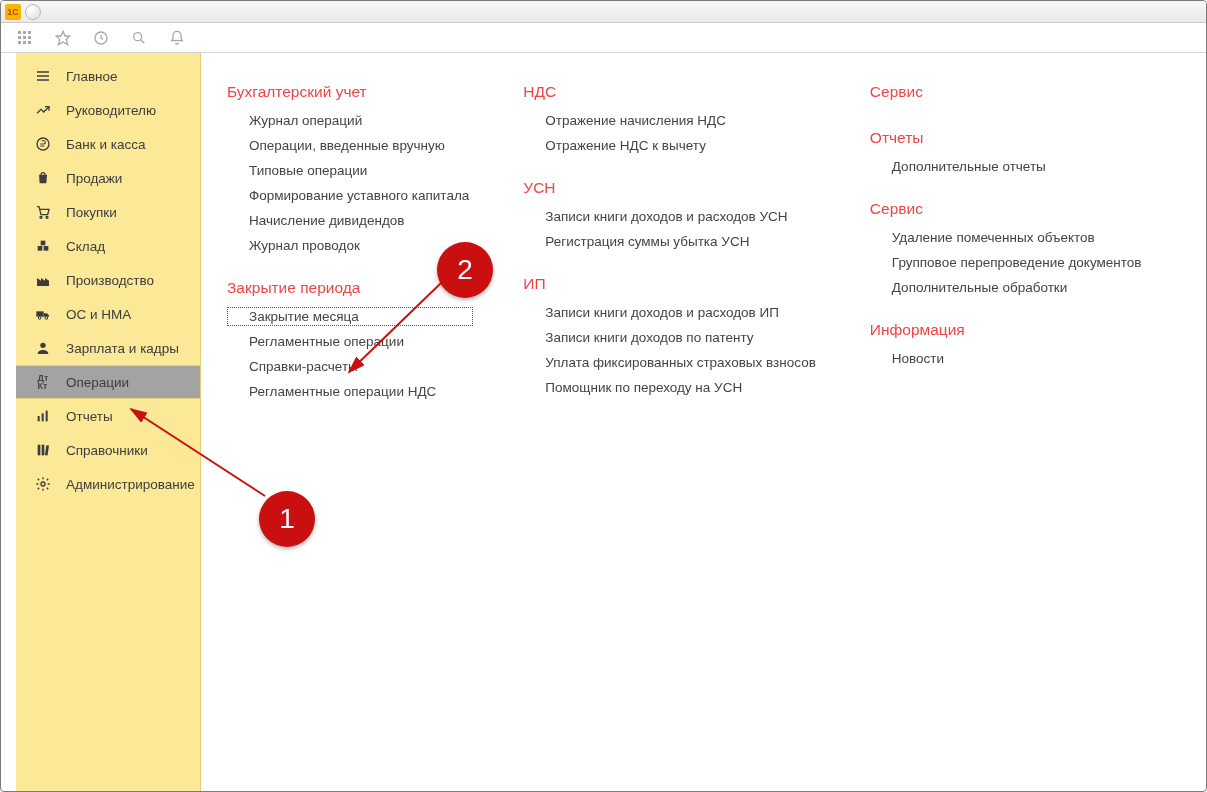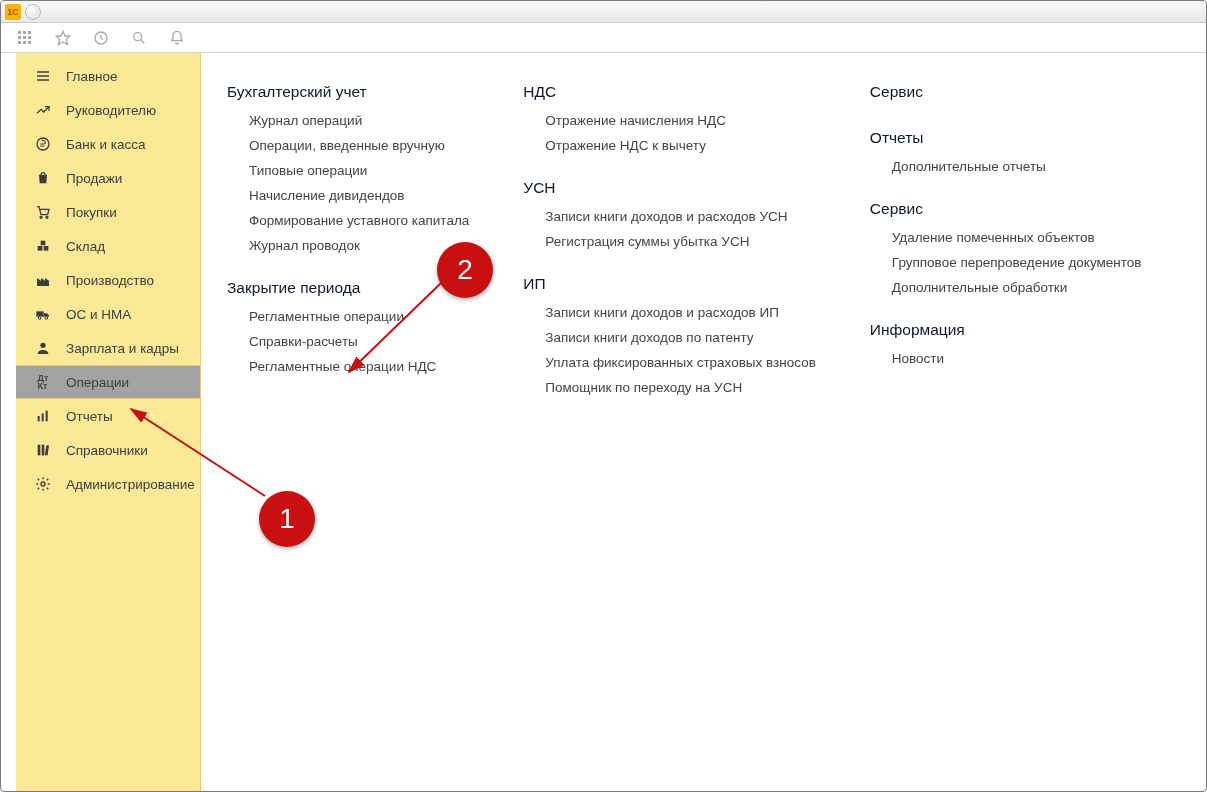--- a/index.html
+++ b/index.html
@@ -25,7 +25,7 @@
 
   .content { flex:1; padding:30px 18px 18px 26px; position:relative; display:flex; gap:50px; align-items:flex-start; overflow:auto; }
   .col { display:flex; flex-direction:column; gap:6px; }
-  .group-title { color:#0f172a; font-size:15.5px; margin-top:18px; margin-bottom:4px; }
+  .group-title { color:#ef4444; font-size:15.5px; margin-top:18px; margin-bottom:4px; }
   .group-title:first-child { margin-top:0; }
   .link { color:#444; padding:2px 4px 2px 22px; cursor:pointer; font-size:13.5px; white-space:nowrap; }
   .link.focused { border:1px dotted #555; padding:1px 3px 1px 21px; background:#fff; }

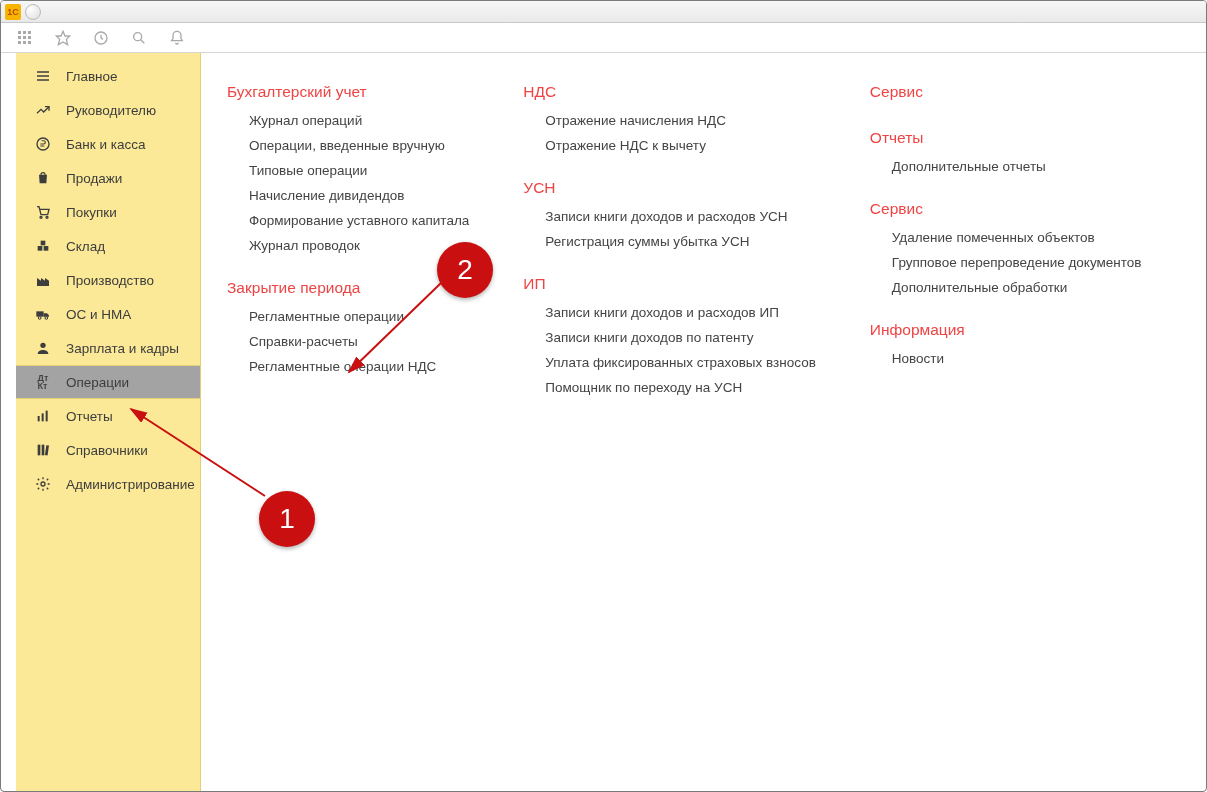--- a/index.html
+++ b/index.html
@@ -216,8 +216,8 @@
         <div class="link">Журнал операций</div>
         <div class="link">Операции, введенные вручную</div>
         <div class="link">Типовые операции</div>
+        <div class="link">Формирование уставного капитала</div>
         <div class="link">Начисление дивидендов</div>
-        <div class="link">Формирование уставного капитала</div>
         <div class="link">Журнал проводок</div>
         <div class="group-title">Закрытие периода</div>
         <div class="link">Регламентные операции</div>

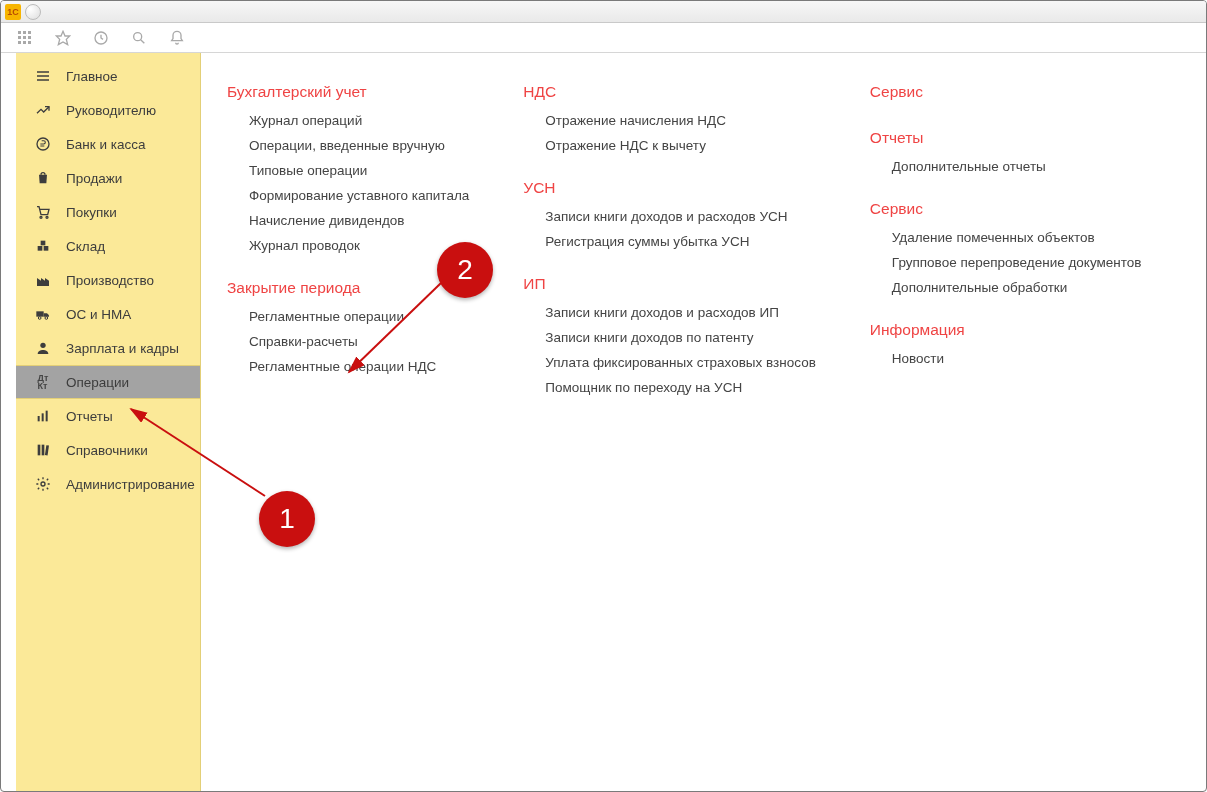--- a/index.html
+++ b/index.html
@@ -220,6 +220,7 @@
         <div class="link">Начисление дивидендов</div>
         <div class="link">Журнал проводок</div>
         <div class="group-title">Закрытие периода</div>
+        <div class="link focused">Закрытие месяца</div>
         <div class="link">Регламентные операции</div>
         <div class="link">Справки-расчеты</div>
         <div class="link">Регламентные операции НДС</div>

